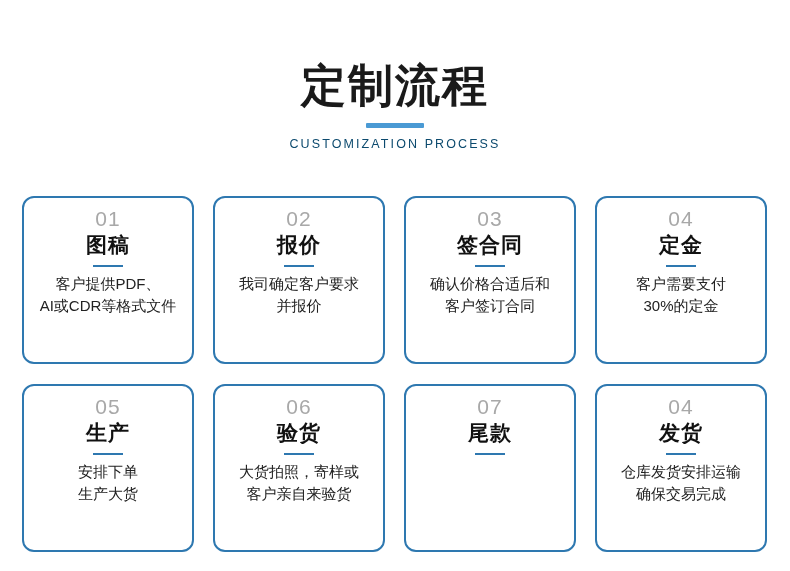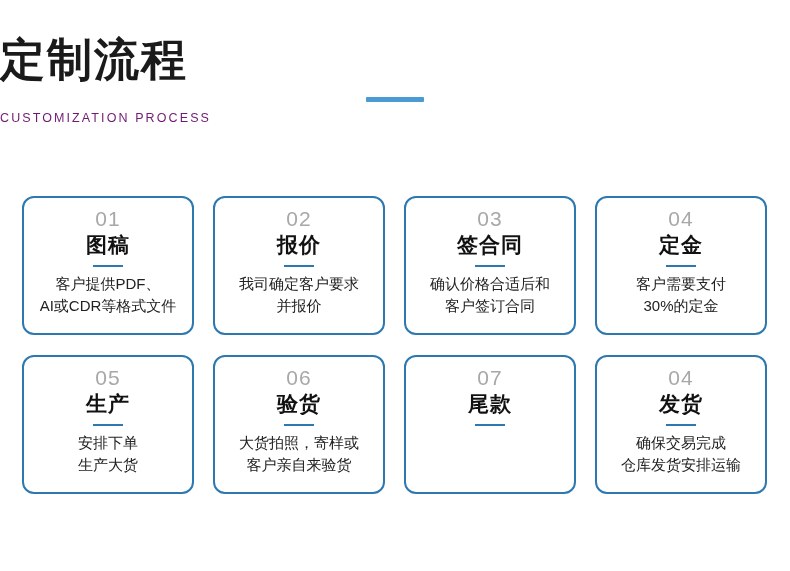--- a/index.html
+++ b/index.html
@@ -24,7 +24,8 @@
   
   .header {
     width: 100%;
-    padding-top: 36px;
+    text-align: center;
+    padding-top: 62px;
   }
   .header-title {
     font-size: 45px;

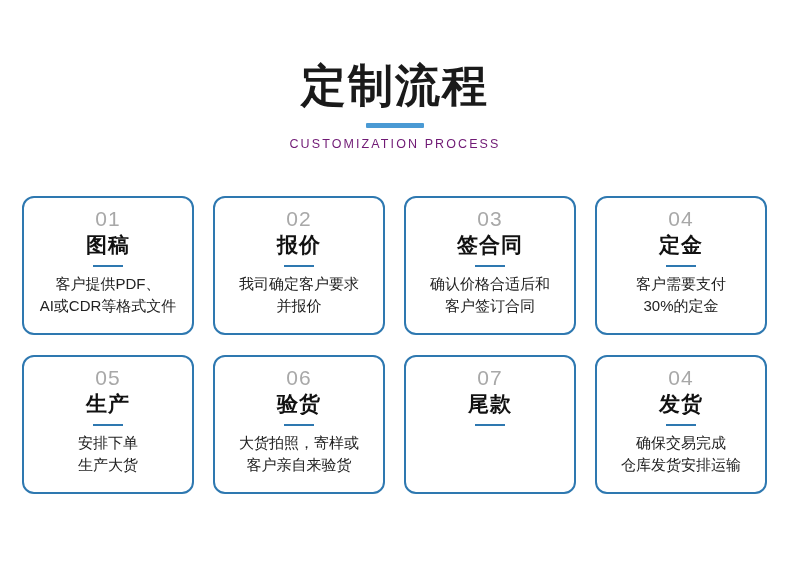--- a/index.html
+++ b/index.html
@@ -45,7 +45,7 @@
   .header-subtitle {
     margin-top: 9px;
     font-size: 12.5px;
-    color: #701a75;
+    color: #0c4a6e;
     letter-spacing: 2.1px;
     font-weight: normal;
   }

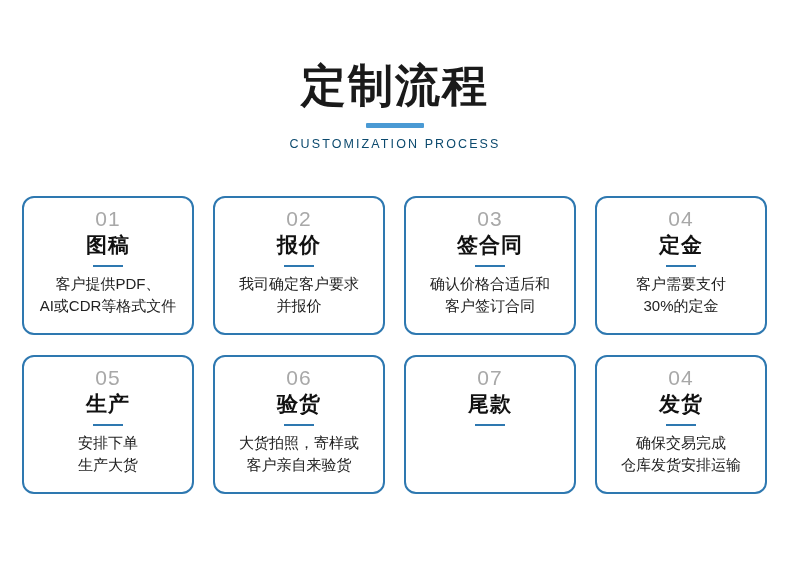--- a/index.html
+++ b/index.html
@@ -63,7 +63,7 @@
   .card {
     box-sizing: border-box;
     width: 172px;
-    height: 139px;
+    height: 168px;
     border: 2px solid #2e78b0;
     border-radius: 12px;
     background: #ffffff;

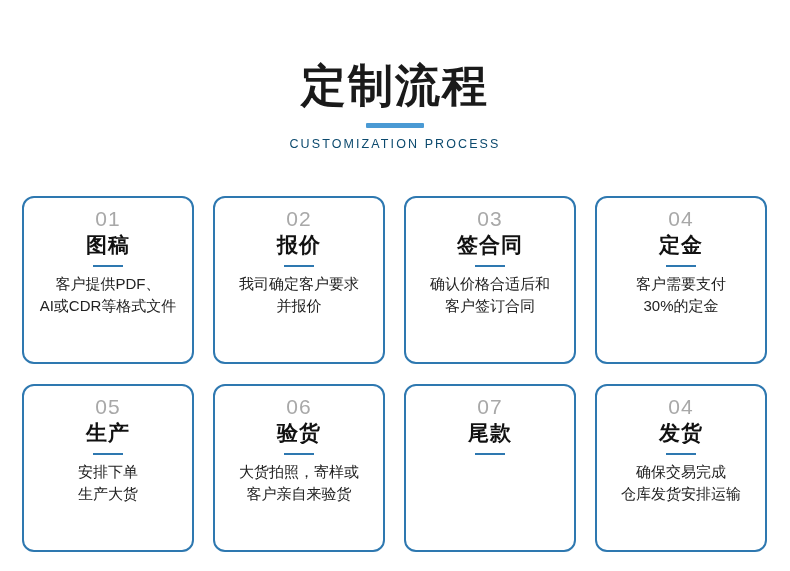--- a/index.html
+++ b/index.html
@@ -189,8 +189,8 @@
       <div class="card-title">发货</div>
       <div class="card-rule"></div>
       <div class="card-desc">
+        <span class="line">仓库发货安排运输</span>
         <span class="line">确保交易完成</span>
-        <span class="line">仓库发货安排运输</span>
       </div>
     </div>
 

